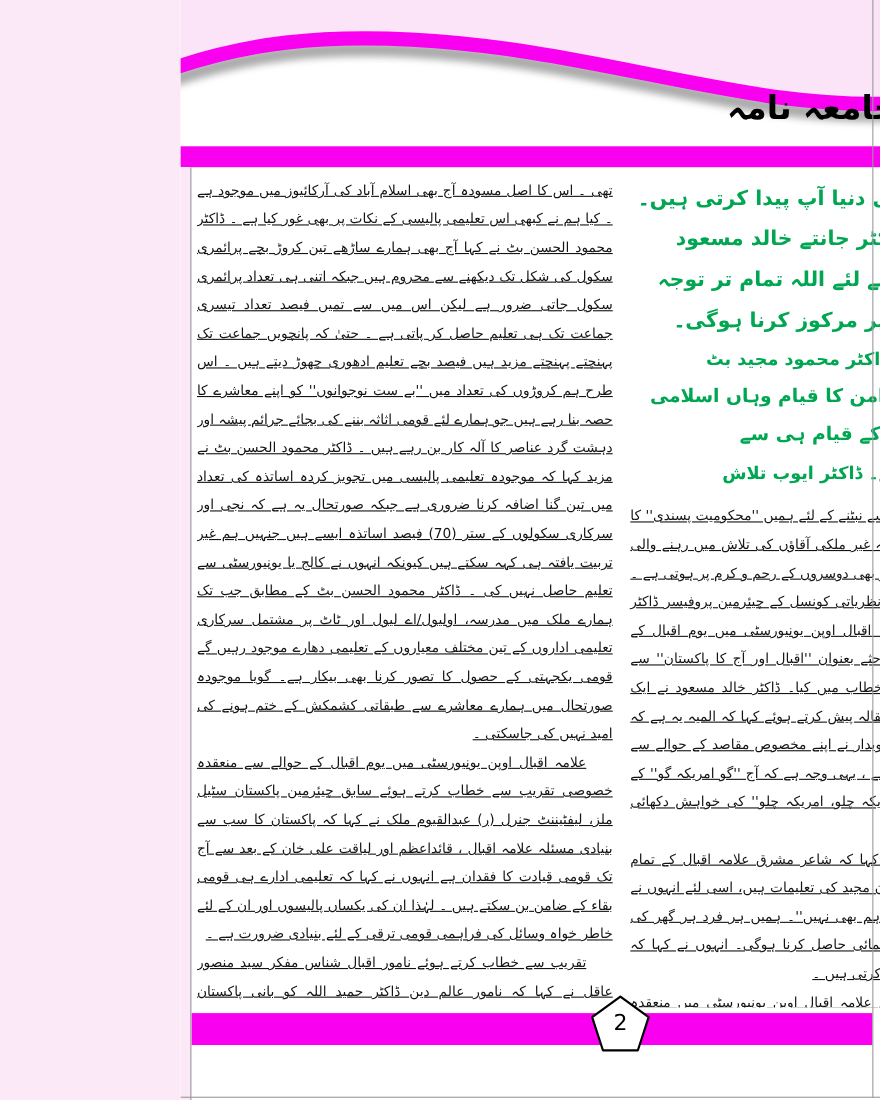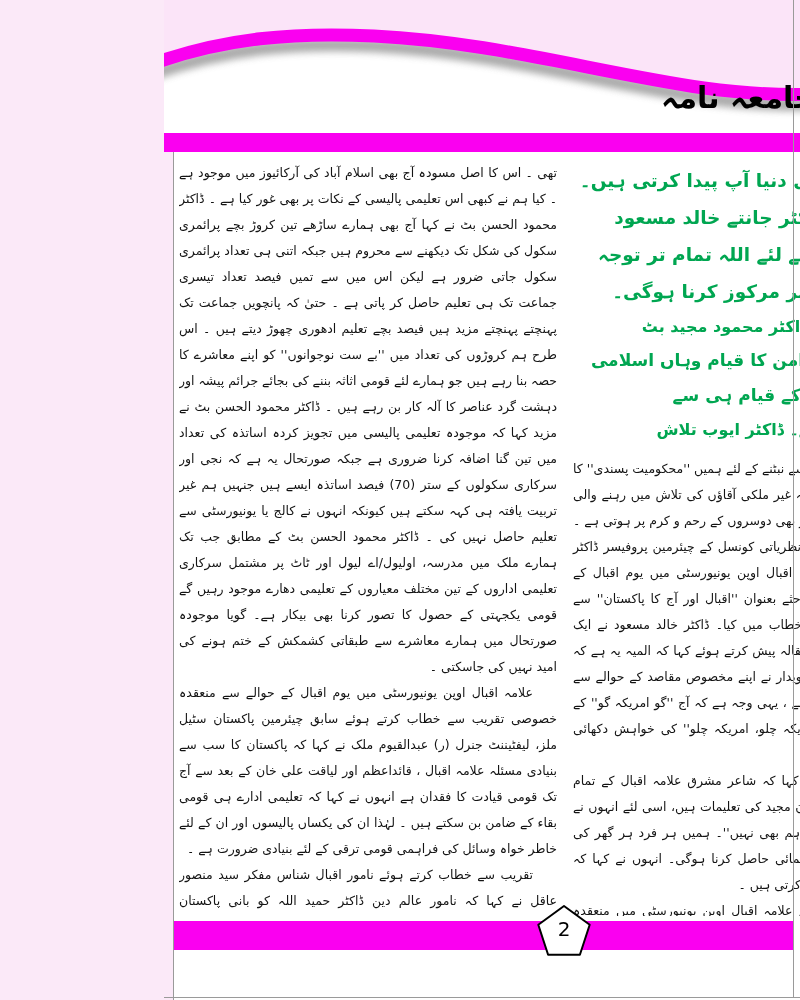--- a/index.html
+++ b/index.html
@@ -41,7 +41,7 @@
     text-align:justify; color:#141414;
     font-size:12.5px; line-height:26px;
   }
-  .col p { margin:0; text-indent:24px; }
+  .col p { margin:0; text-indent:24px;text-decoration:underline; }
   .col p.flush { text-indent:0; }
 
   

